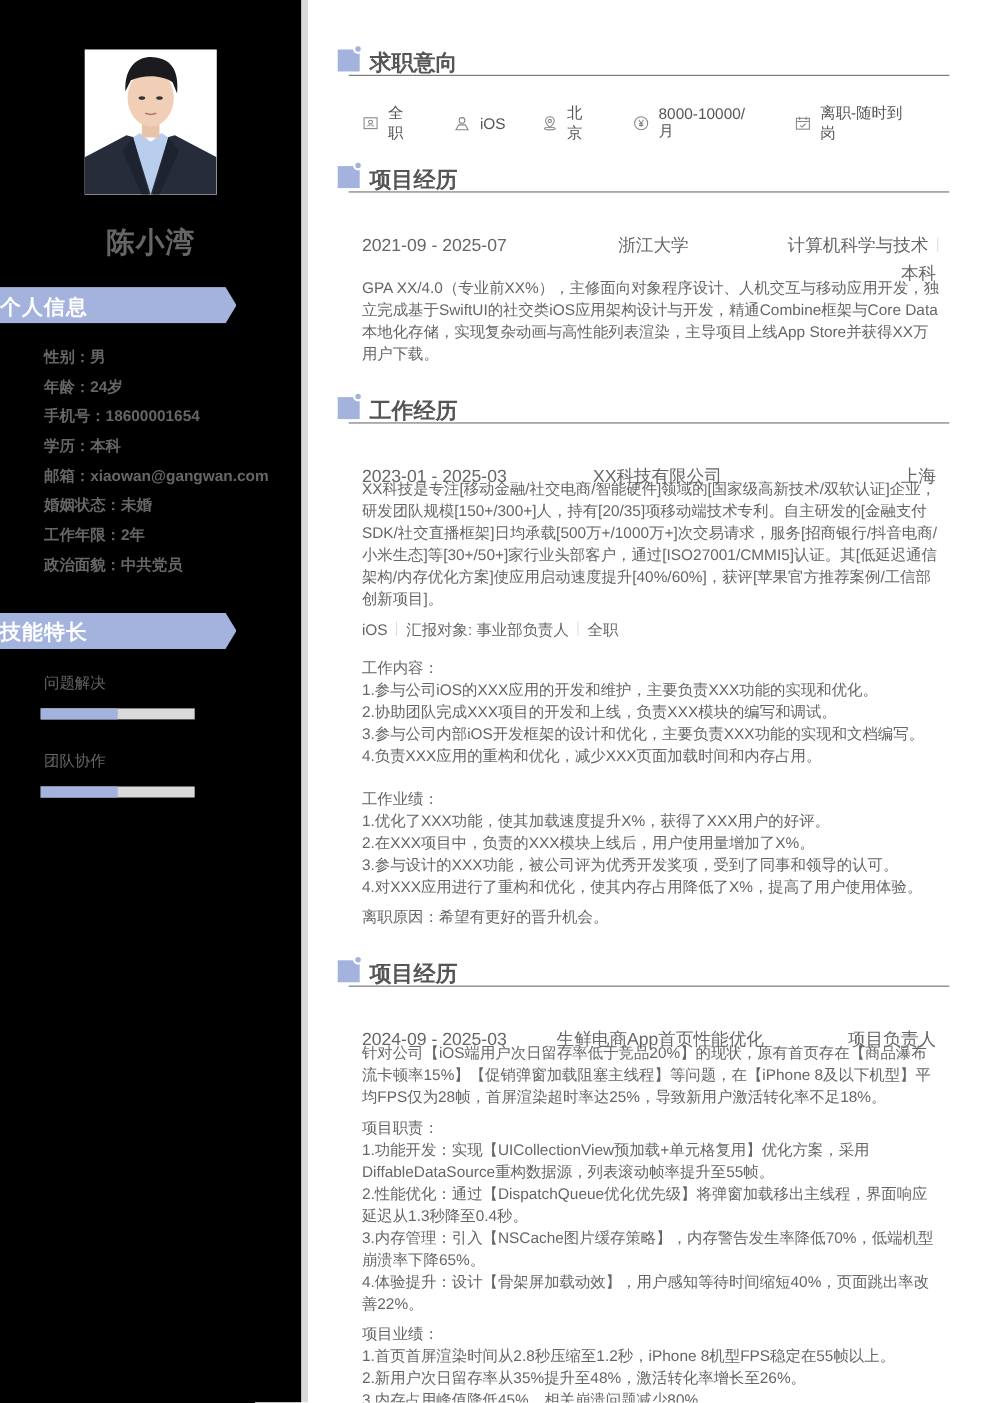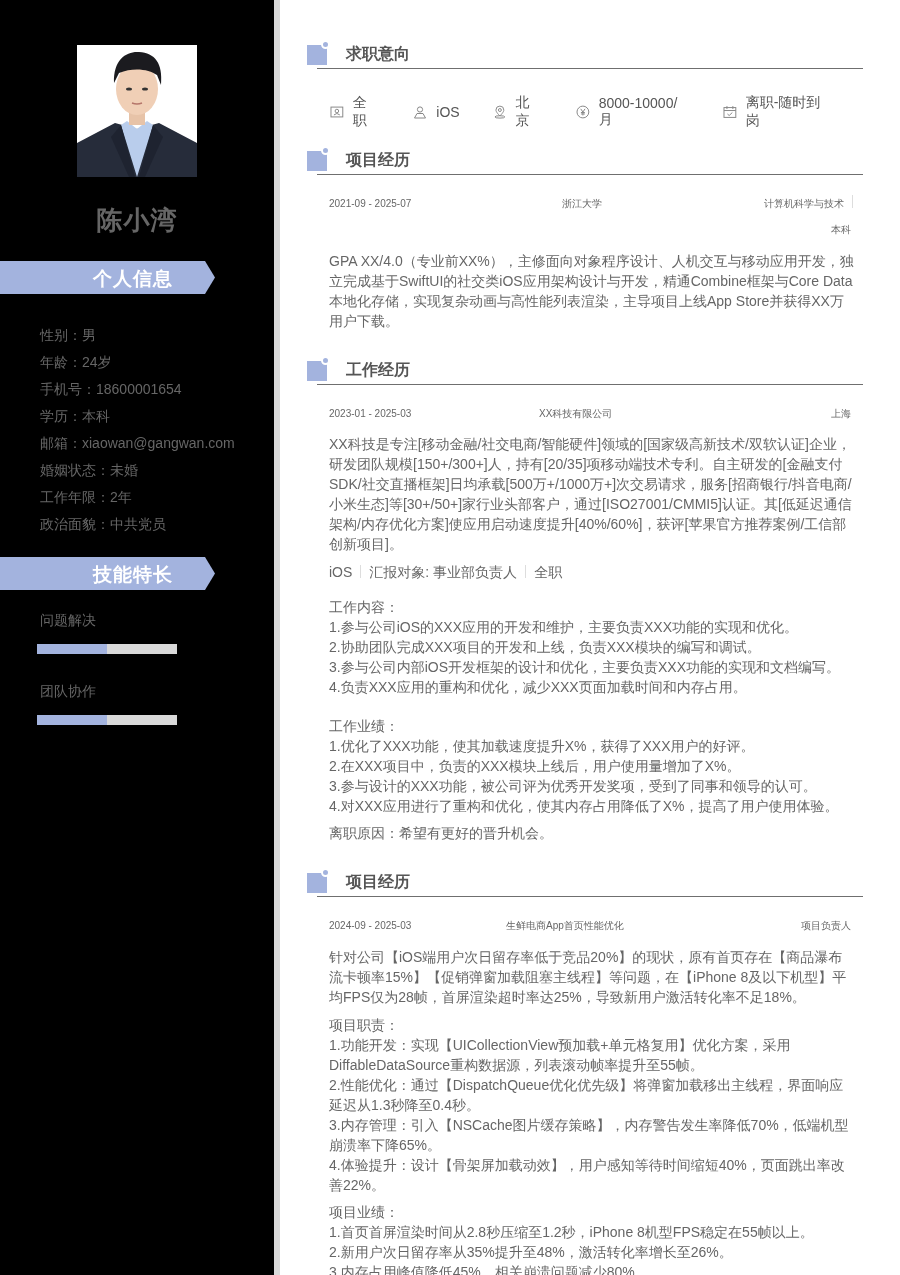--- a/index.html
+++ b/index.html
@@ -32,7 +32,7 @@
   .section-head { position: absolute; left: 0; width: 557px; height: 30px; }
   .section-head .sq { position: absolute; left: 1px; top: 5px; width: 20px; height: 20px; background: #a3b3de; }
   .section-head .dot { position: absolute; left: 15px; top: 0; width: 9px; height: 9px; border-radius: 50%; background: #a3b3de; border: 2px solid #fff; }
-  .section-head .title { position: absolute; left: 40px; top: 4px; font-size: 16px; font-weight: bold; color: #555; }
+  .section-head .title { position: absolute; left: 30px; top: 4px; font-size: 20px; font-weight: bold; color: #555; }
   .section-head .line { position: absolute; left: 11px; right: 0; top: 28px; height: 1px; background: #6f6f6f; }
 
   .intent-row { position: absolute; left: 24px; top: 94px; display: flex; font-size: 14px; color: #555; }

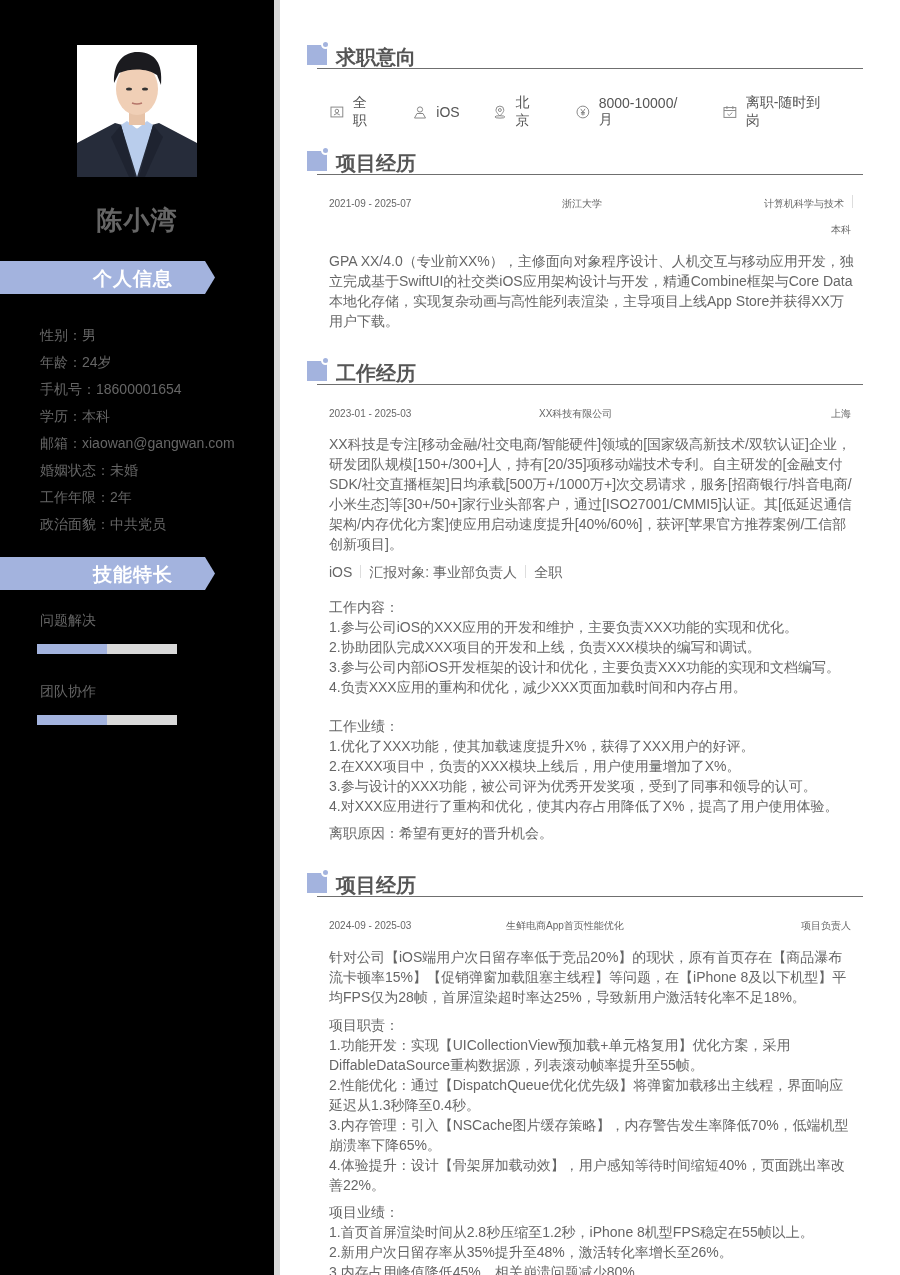--- a/index.html
+++ b/index.html
@@ -40,7 +40,7 @@
   .intent-item svg { width: 14px; height: 14px; margin-right: 9px; }
 
   .txt { position: absolute; left: 23px; width: 525px; font-size: 14px; color: #666; line-height: 20px; }
-  .row3 { position: absolute; left: 23px; width: 522px; font-size: 10px; color: #666; line-height: 20px; height: 20px; }
+  .row3 { position: absolute; left: 23px; width: 522px; font-size: 16px; color: #666; line-height: 20px; height: 20px; margin-top: 20px; }
   .row3 .a { position: absolute; left: 0; }
   .row3 .b { position: absolute; }
   .row3 .c { position: absolute; right: 0; text-align: left; }

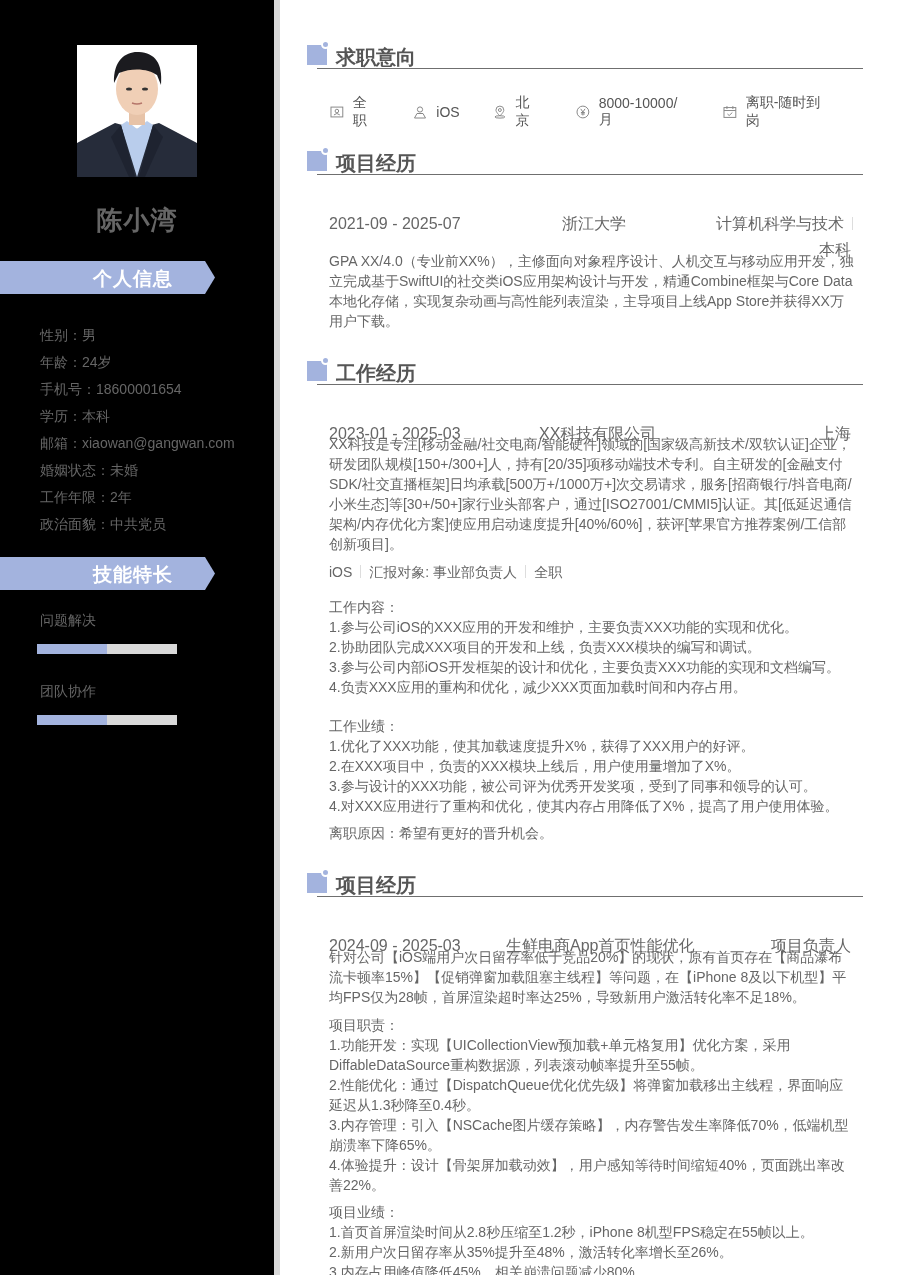--- a/index.html
+++ b/index.html
@@ -14,7 +14,7 @@
   .name { position: absolute; left: 0; width: 274px; top: 203px; text-align: center; font-size: 26px; font-weight: bold; color: #666; letter-spacing: 1px; }
 
   .banner { position: absolute; left: 0; width: 215px; height: 33px; background: #a3b3de; clip-path: polygon(0 0, 205px 0, 215px 50%, 205px 100%, 0 100%); }
-  .banner span { position: absolute; left: 0; width: 255px; text-align: center; top: 5px; font-size: 19px; font-weight: bold; color: #fff; letter-spacing: 1px; padding-left: 11px; }
+  .banner span { position: absolute; left: 0; width: 255px; text-align: left; top: 5px; font-size: 19px; font-weight: bold; color: #fff; letter-spacing: 1px; }
   .banner.info { top: 261px; }
   .banner.skills { top: 557px; }
 

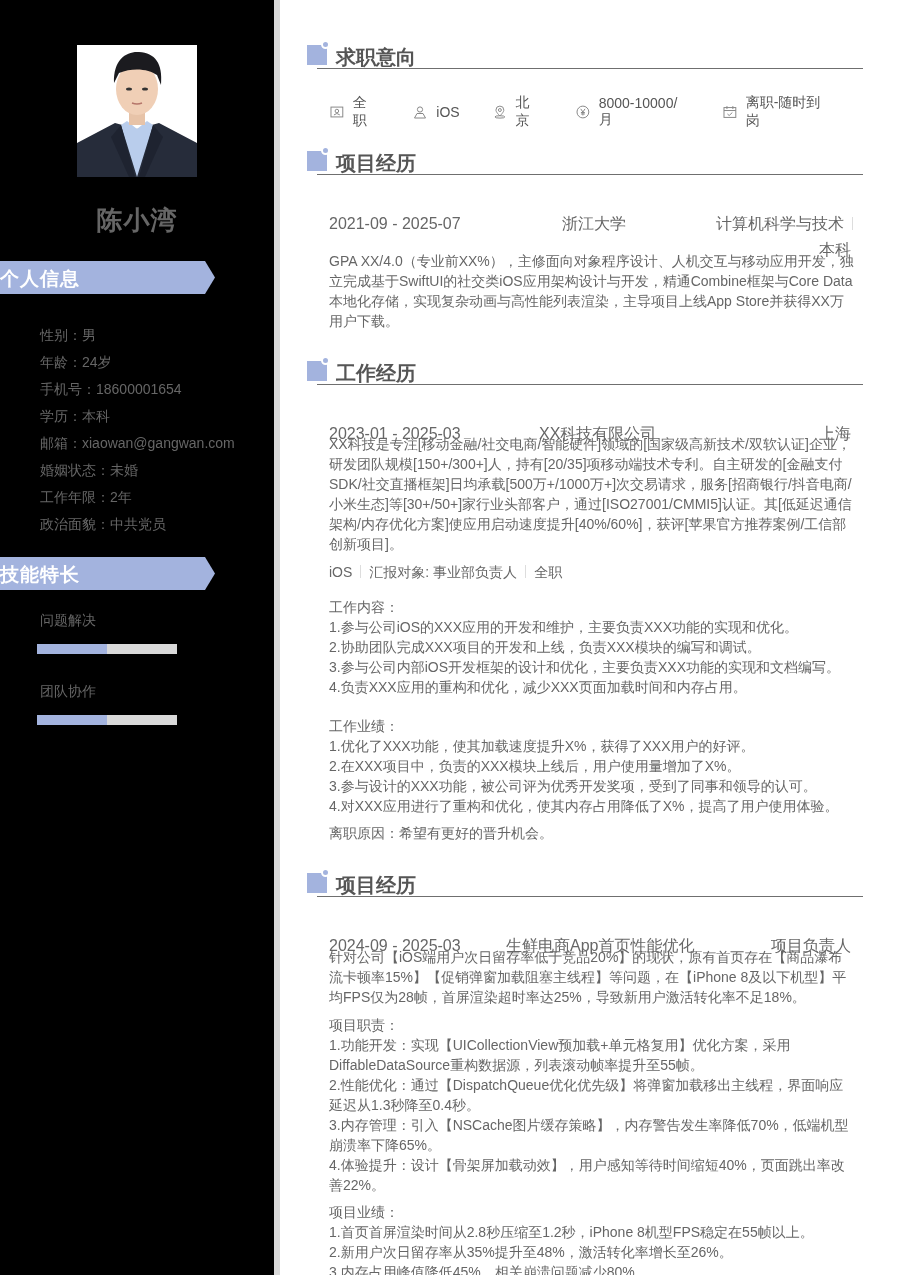--- a/index.html
+++ b/index.html
@@ -18,7 +18,7 @@
   .banner.info { top: 261px; }
   .banner.skills { top: 557px; }
 
-  .info-list { position: absolute; left: 40px; top: 325px; }
+  .info-list { position: absolute; left: 40px; top: 314px; font-weight: bold; }
   .info-row { font-size: 14px; color: #666; height: 27px; line-height: 20px; }
 
   .skills-list { position: absolute; left: 37px; top: 610px; }

